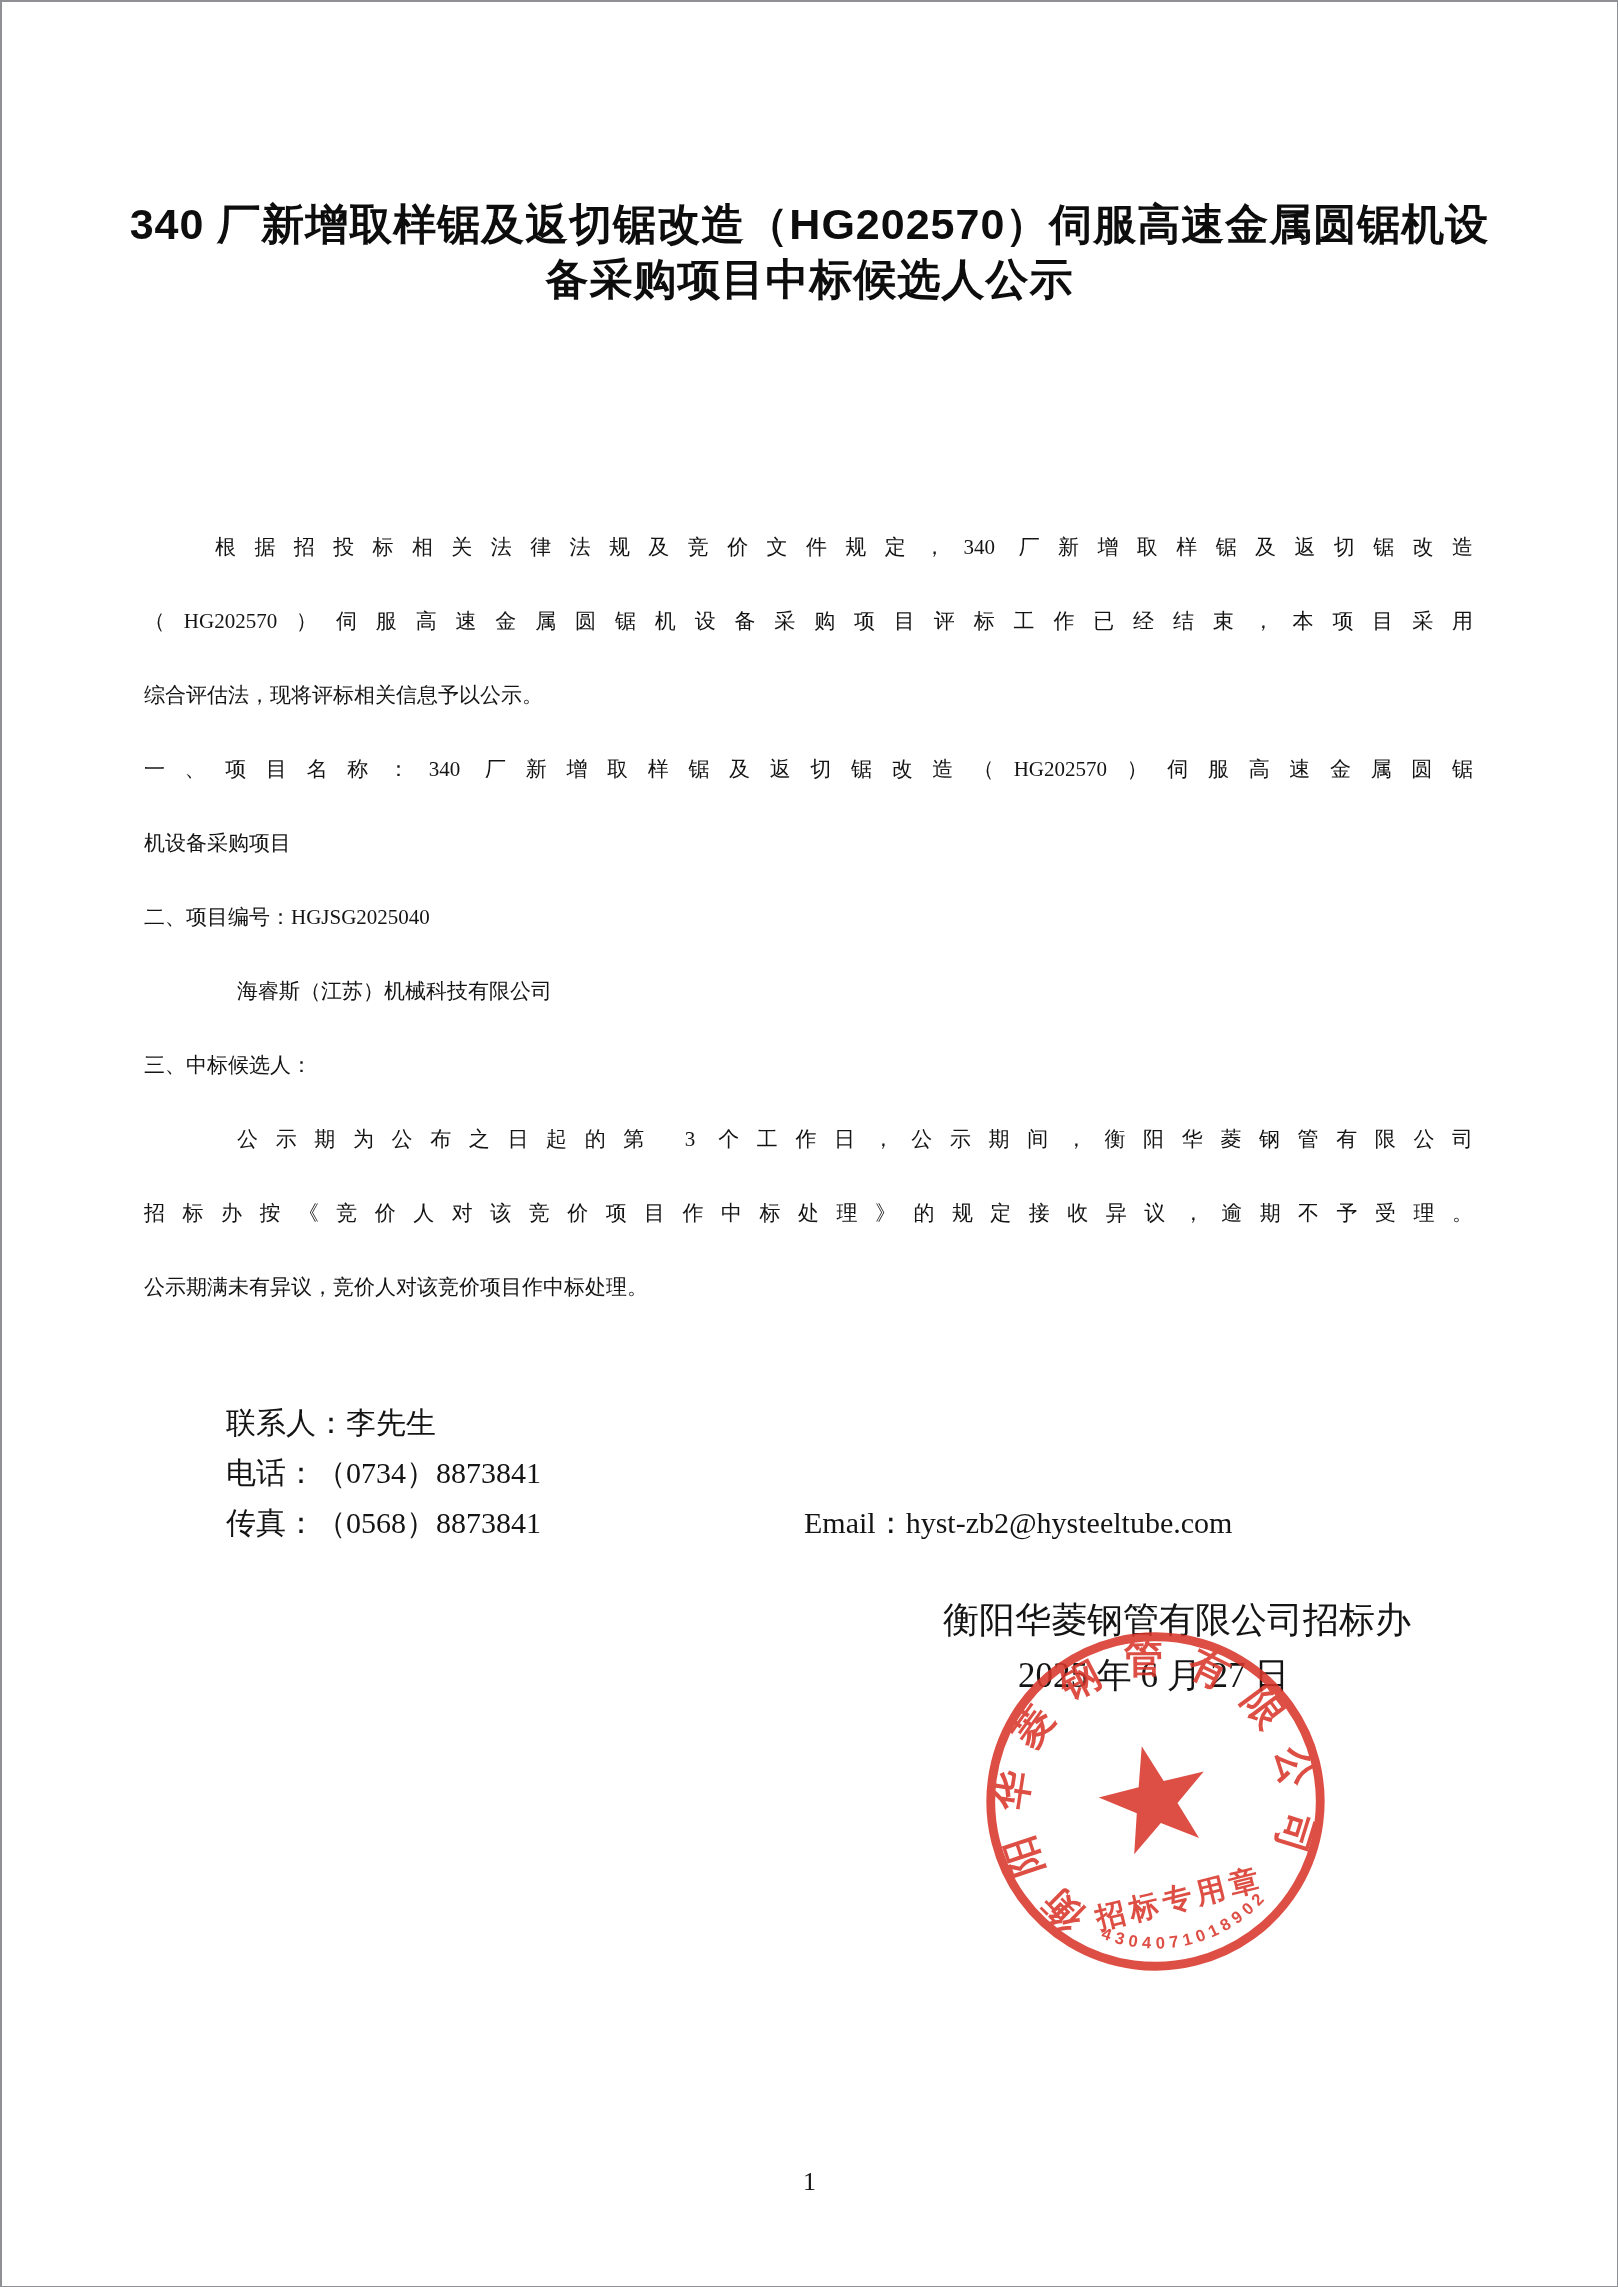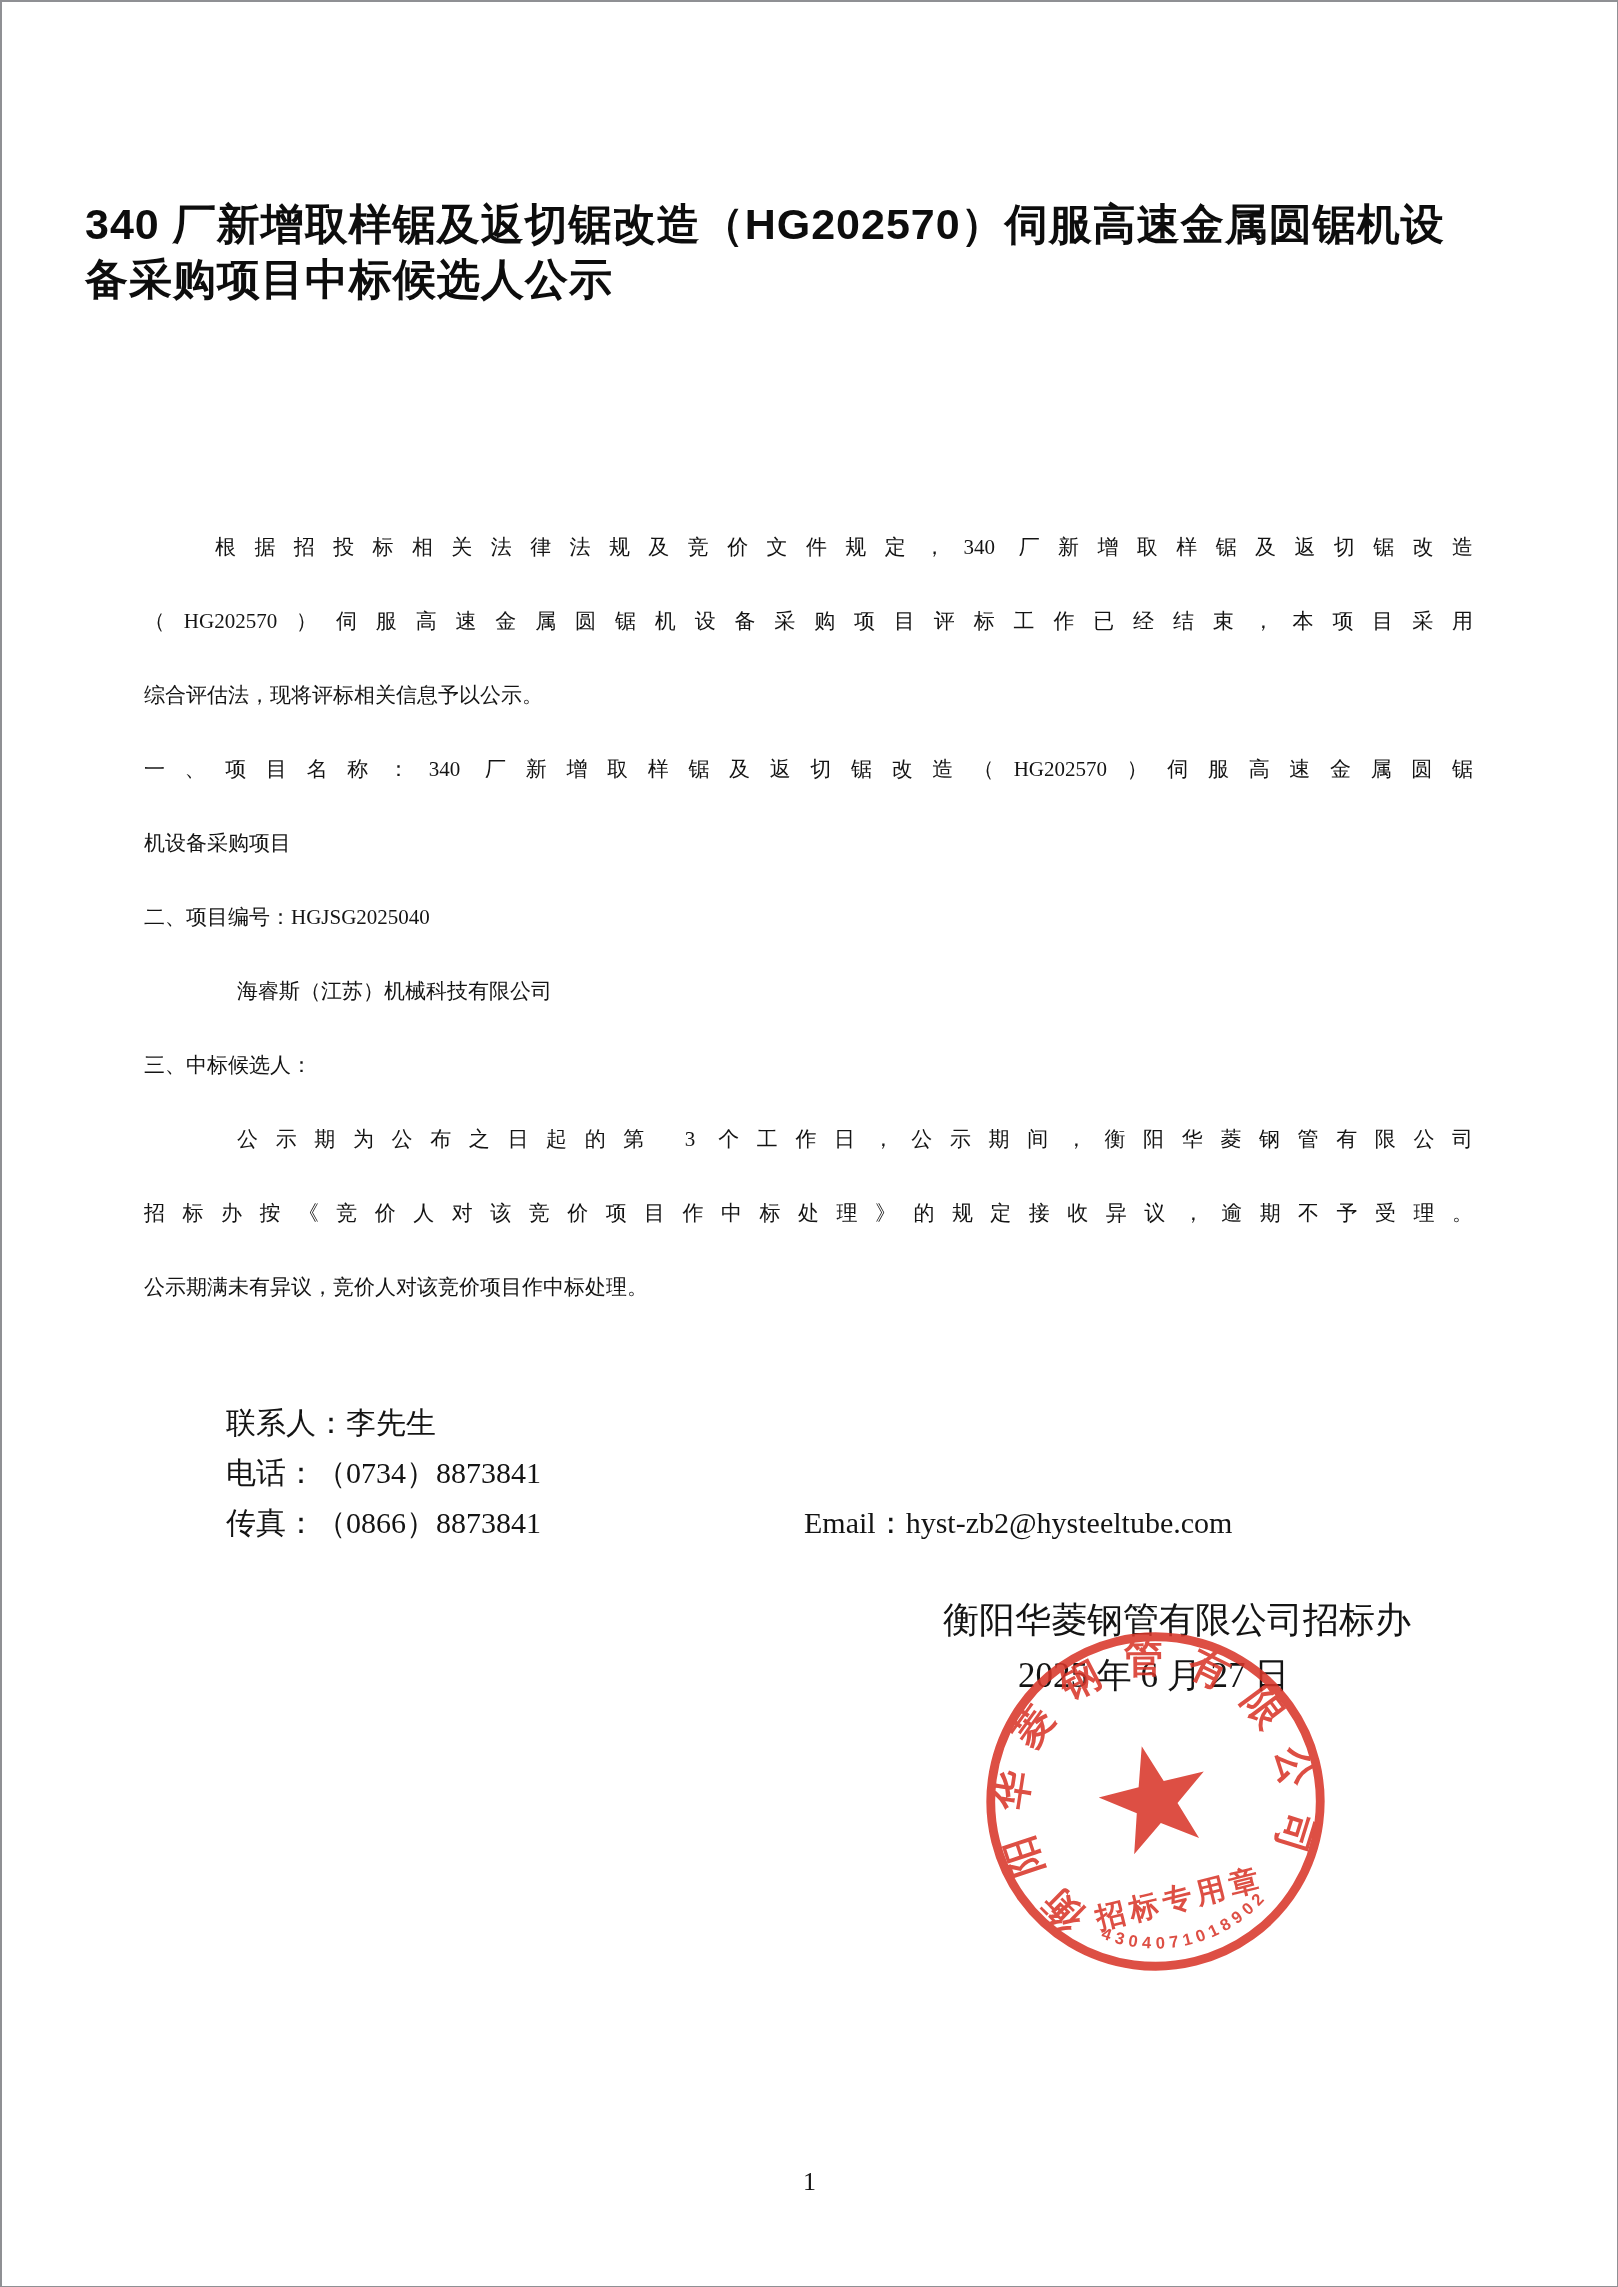--- a/index.html
+++ b/index.html
@@ -9,7 +9,7 @@
     font-family:"Liberation Serif", serif; color:#141414; overflow:hidden;
   }
   .title {
-    position:absolute; left:83px; right:83px; top:195px; text-align:left;
+    position:absolute; left:83px; right:83px; top:195px; text-align:center;
     font-family:"Liberation Sans", sans-serif; font-weight:700;
     font-size:43px; line-height:55px; letter-spacing:1px; color:#0d0d0d;
   }

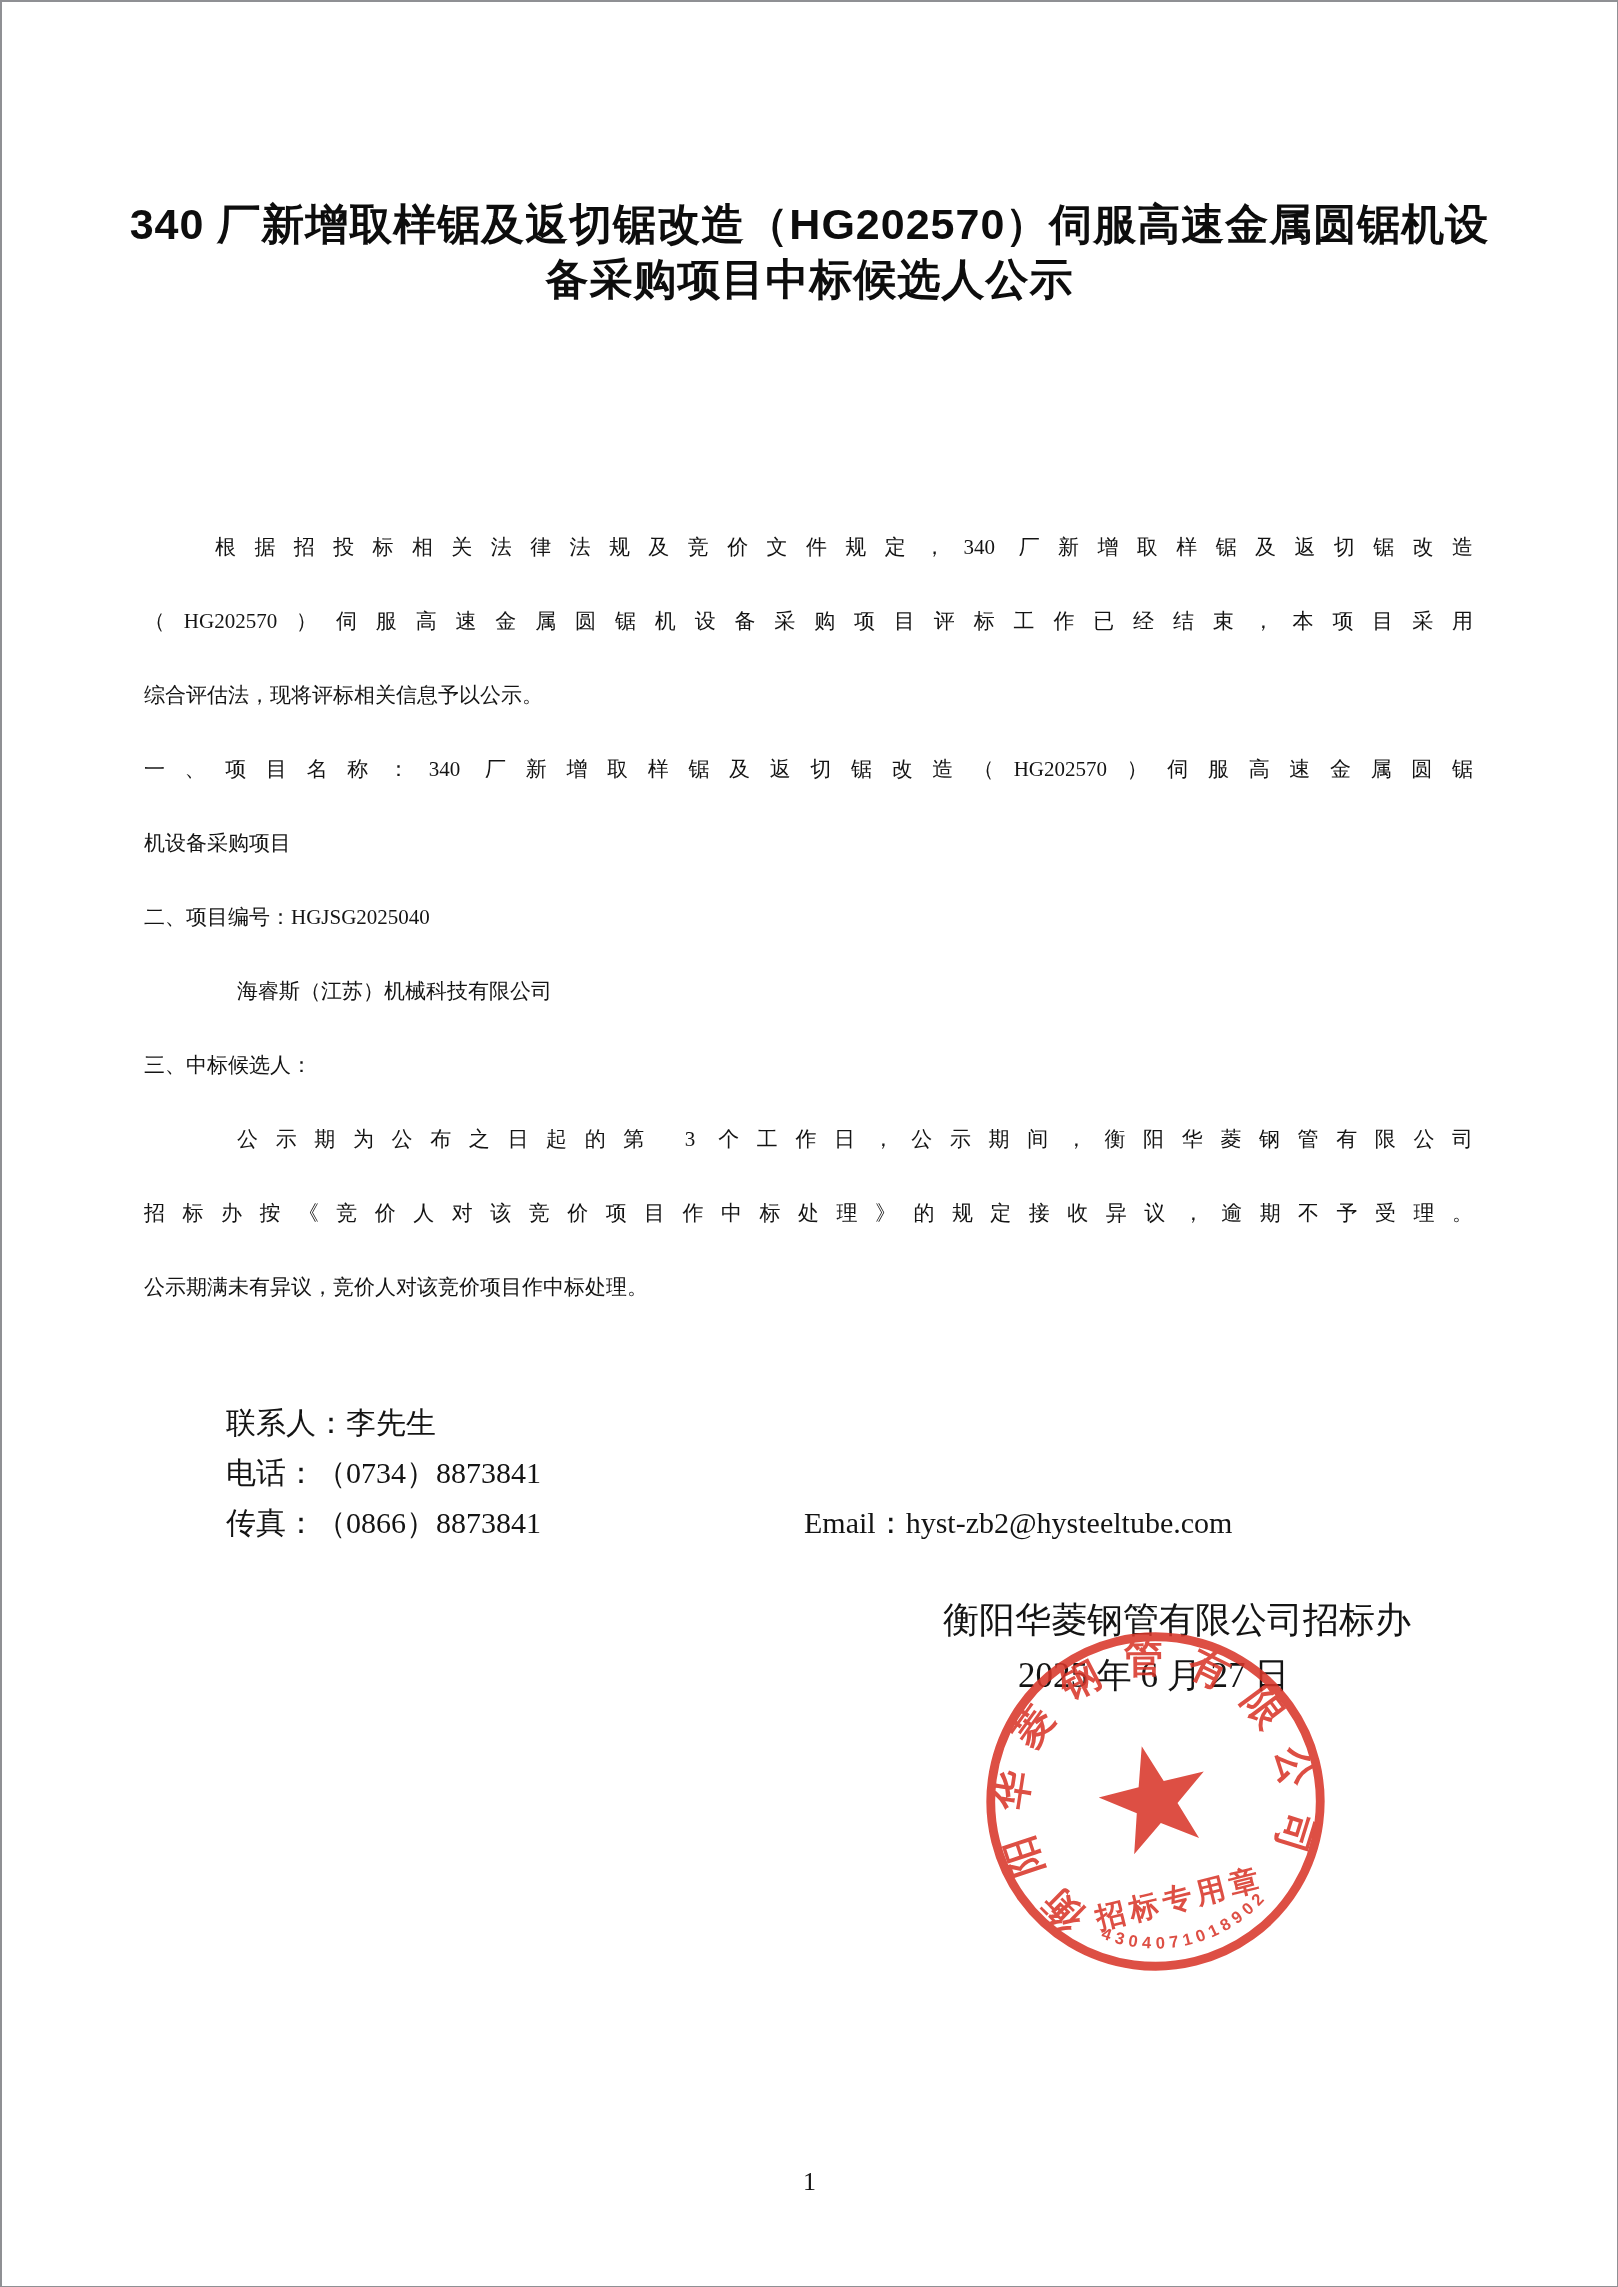--- a/index.html
+++ b/index.html
@@ -60,7 +60,7 @@
     <div class="cline">联系人：李先生</div>
     <div class="cline">电话：（0734）8873841</div>
     <div class="cline">
-      <span>传真：（0866）8873841</span>
+      <span>传真：（0568）8873841</span>
       <span class="email">Email：hyst-zb2@hysteeltube.com</span>
     </div>
   </div>

